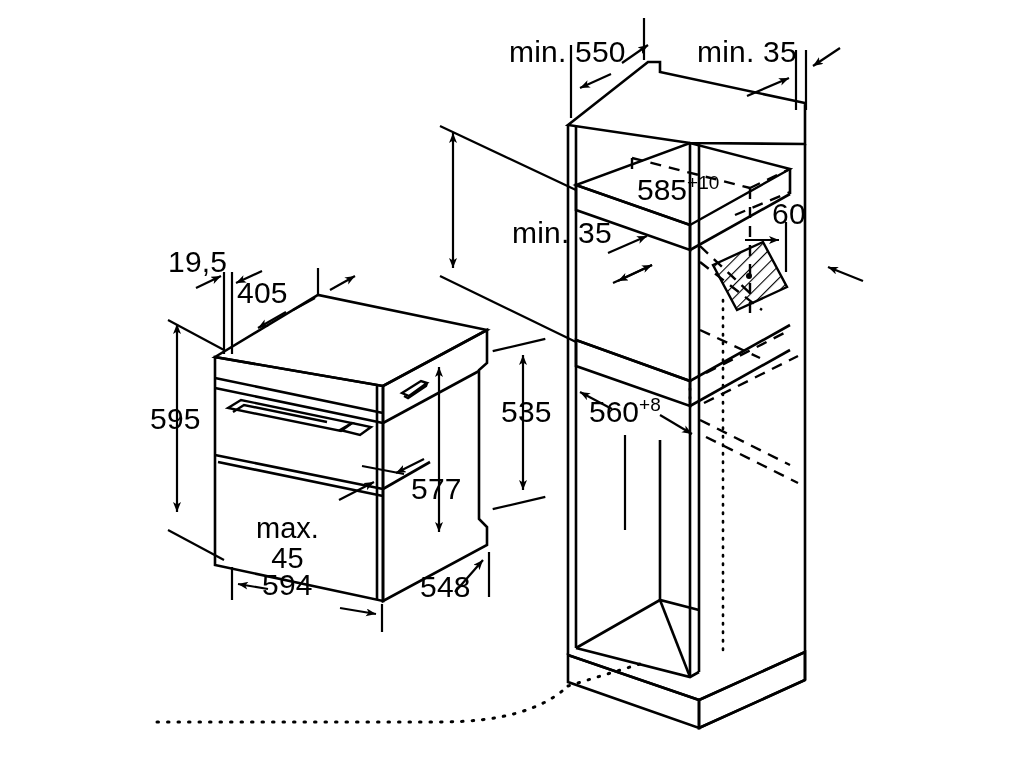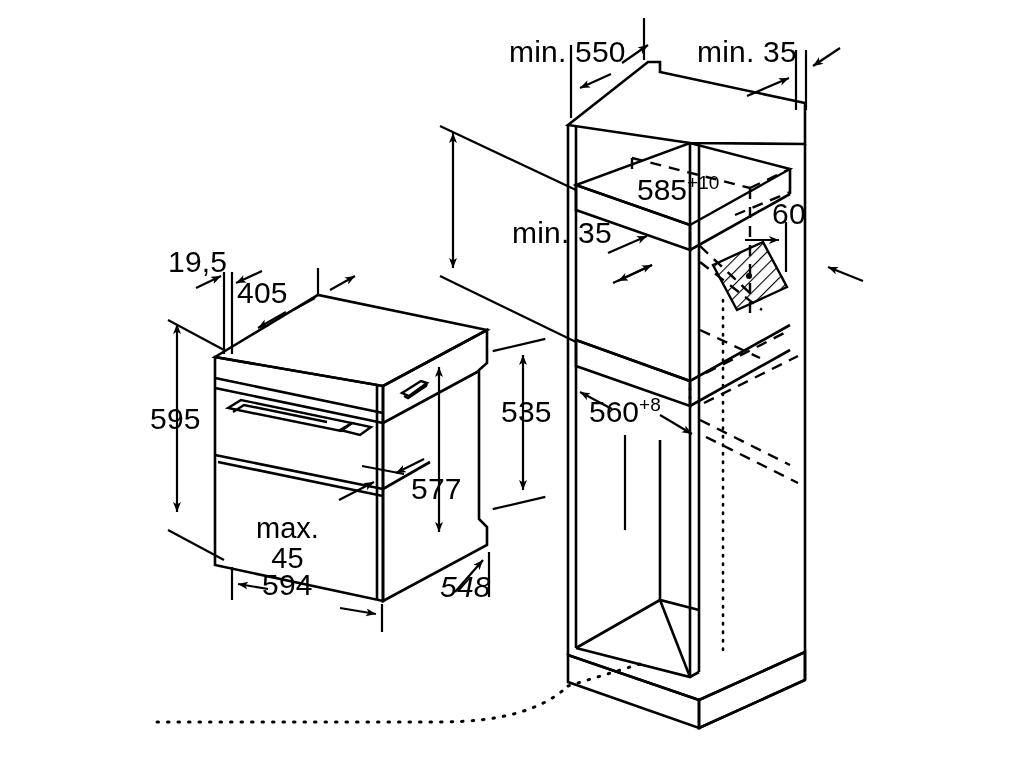--- a/index.html
+++ b/index.html
@@ -248,7 +248,7 @@
 
   <div class="lbl dim" style="left:262px; top:569px;">594</div>
 
-  <div class="lbl dim" style="left:440px; top:571px;font-style:italic;">548</div>
+  <div class="lbl dim" style="left:420px; top:571px;">548</div>
 
   <div class="lbl dim" style="left:411px; top:473px;">577</div>
 

